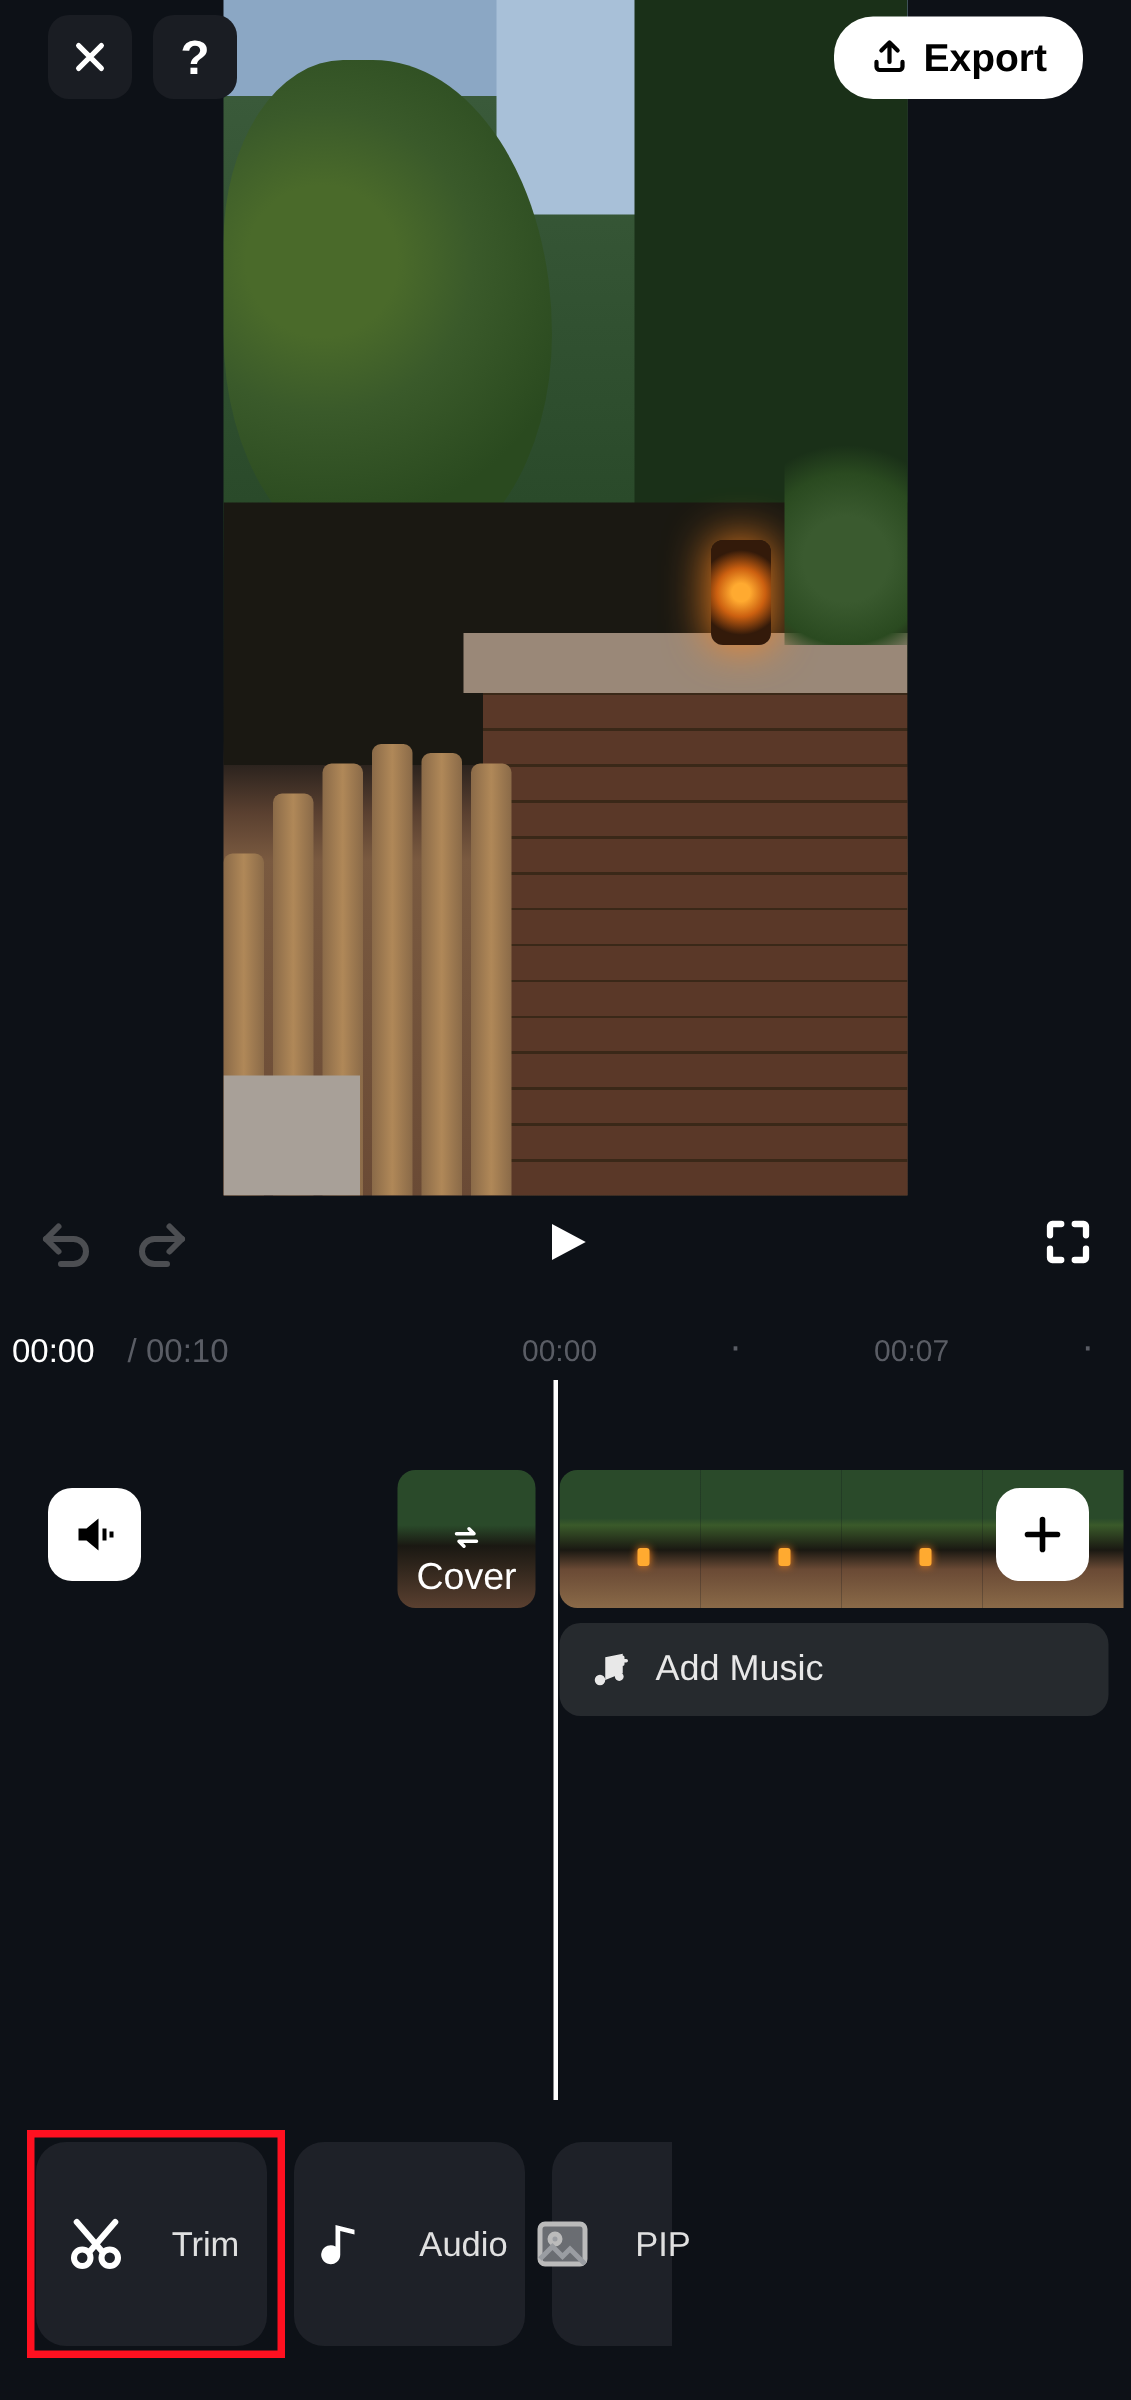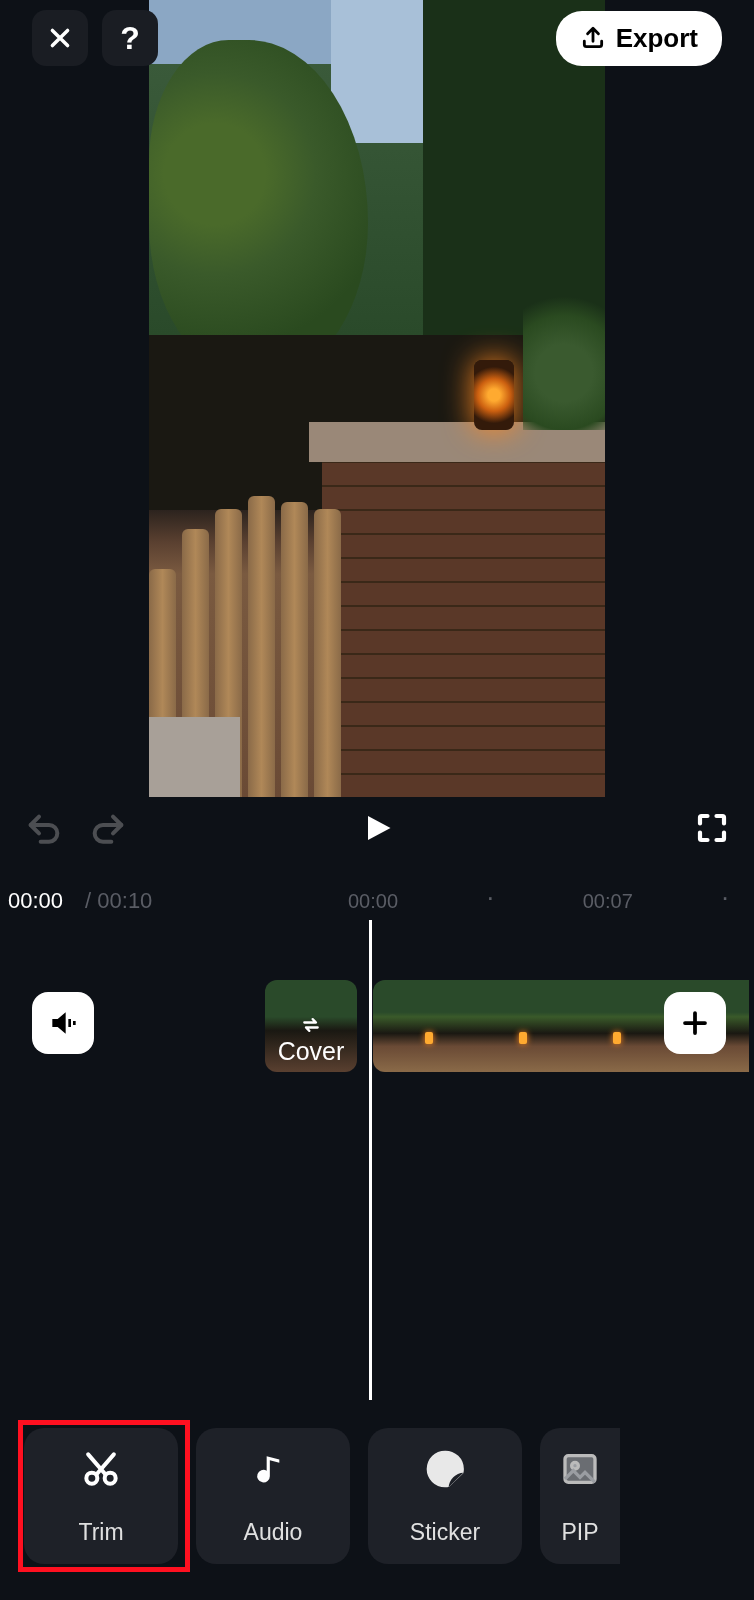--- a/index.html
+++ b/index.html
@@ -337,6 +337,14 @@
         <path d="M12 4v16M4 12h16"></path>
       </svg>
   </div>
+  <div class="music-row">
+    <svg width="28" height="28" viewBox="0 0 24 24" fill="#e8e8e8">
+        <path d="M9 18a3 3 0 11-6 0 3 3 0 016 0zM9 18V5l10-2v11"></path>
+        <circle cx="17" cy="16" r="2.5"></circle>
+        <path d="M19 5v4M17 7h4" stroke="#e8e8e8" stroke-width="2" fill="none" stroke-linecap="round"></path>
+      </svg>
+    <span class="lbl">Add Music</span>
+  </div>
 </div>
 
 <div class="bottom-tools">

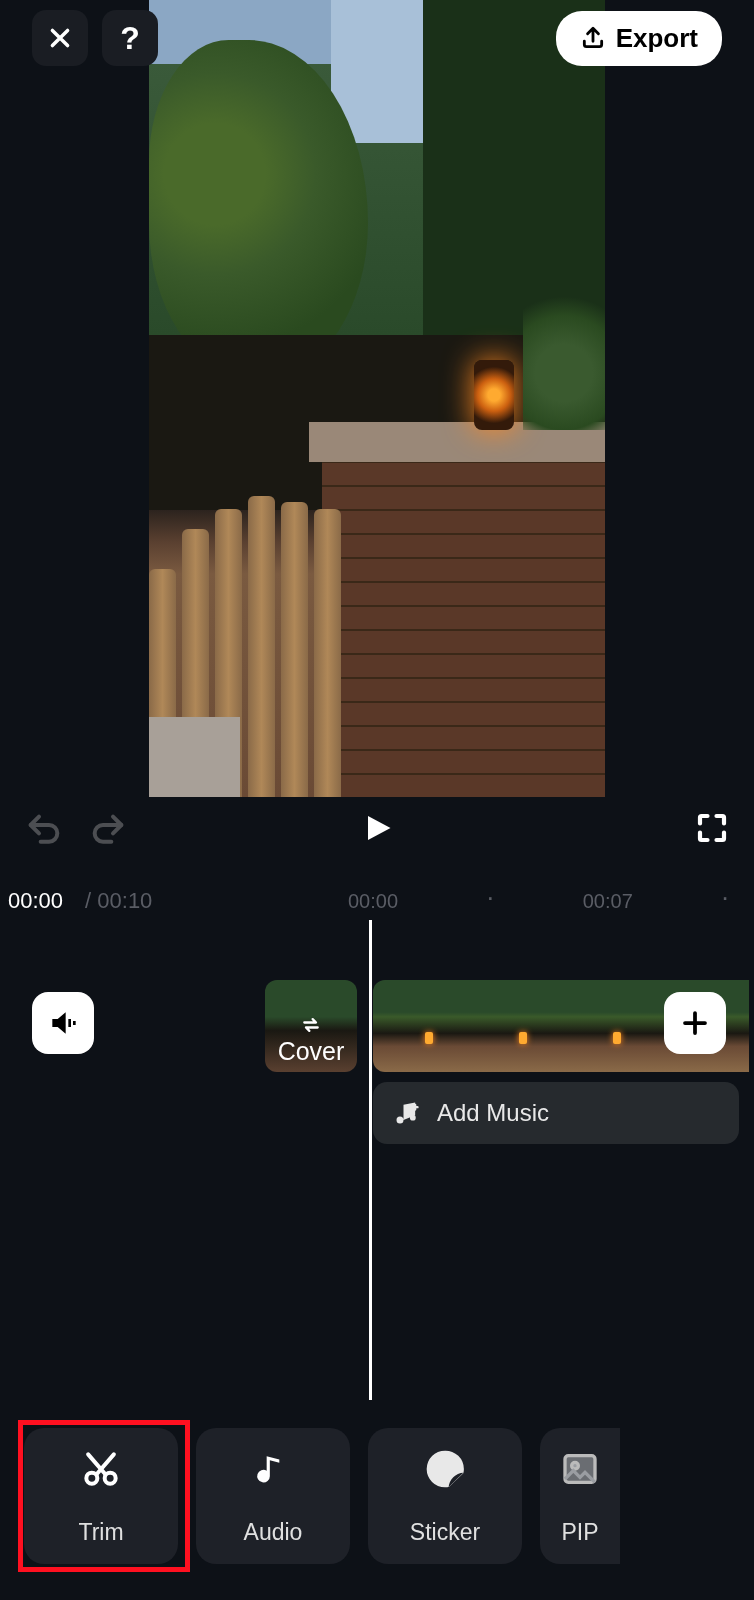--- a/index.html
+++ b/index.html
@@ -212,7 +212,7 @@
   background:#1e2128;
   border-radius:20px;
   display:flex;
-  flex-direction:column;
+  flex-direction:row;
   align-items:center;
   justify-content:center;
   gap:28px;

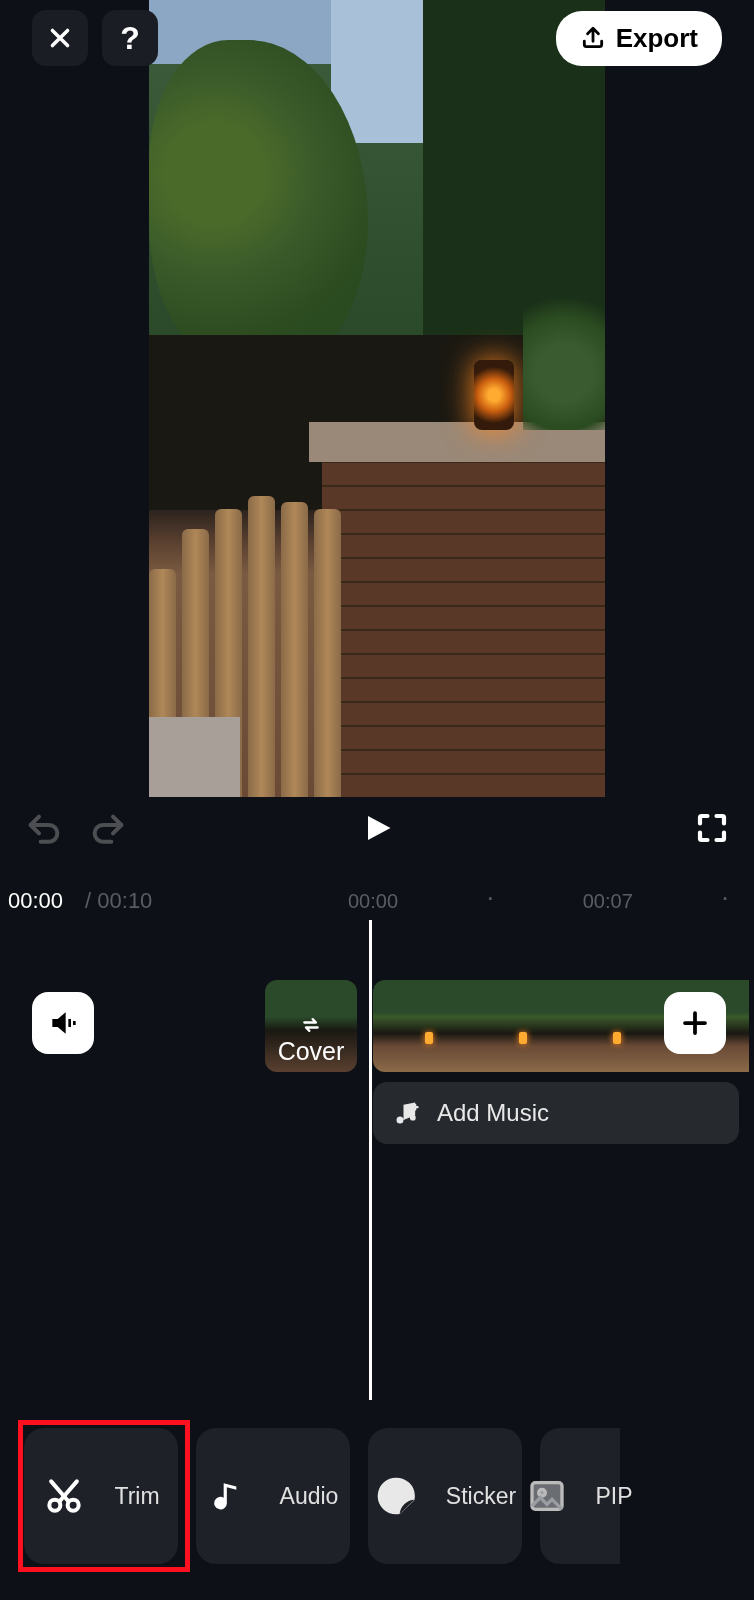--- a/index.html
+++ b/index.html
@@ -366,15 +366,6 @@
     </div>
     <span class="tool-label">Audio</span>
   </div>
-  <div class="tool">
-    <div class="tool-icon">
-      <svg width="44" height="44" viewBox="0 0 24 24" fill="#e8e8e8">
-          <path d="M12 2a10 10 0 100 20c.8 0 1.6-.1 2.3-.3L22 14.3c.2-.7.3-1.5.3-2.3A10 10 0 0012 2z"></path>
-          <path d="M14 22c0-4 4-8 8-8" fill="#1e2128"></path>
-        </svg>
-    </div>
-    <span class="tool-label">Sticker</span>
-  </div>
   <div class="tool last">
     <div class="tool-icon">
       <svg width="40" height="40" viewBox="0 0 24 24" fill="none" stroke="#bbb" stroke-width="2">

